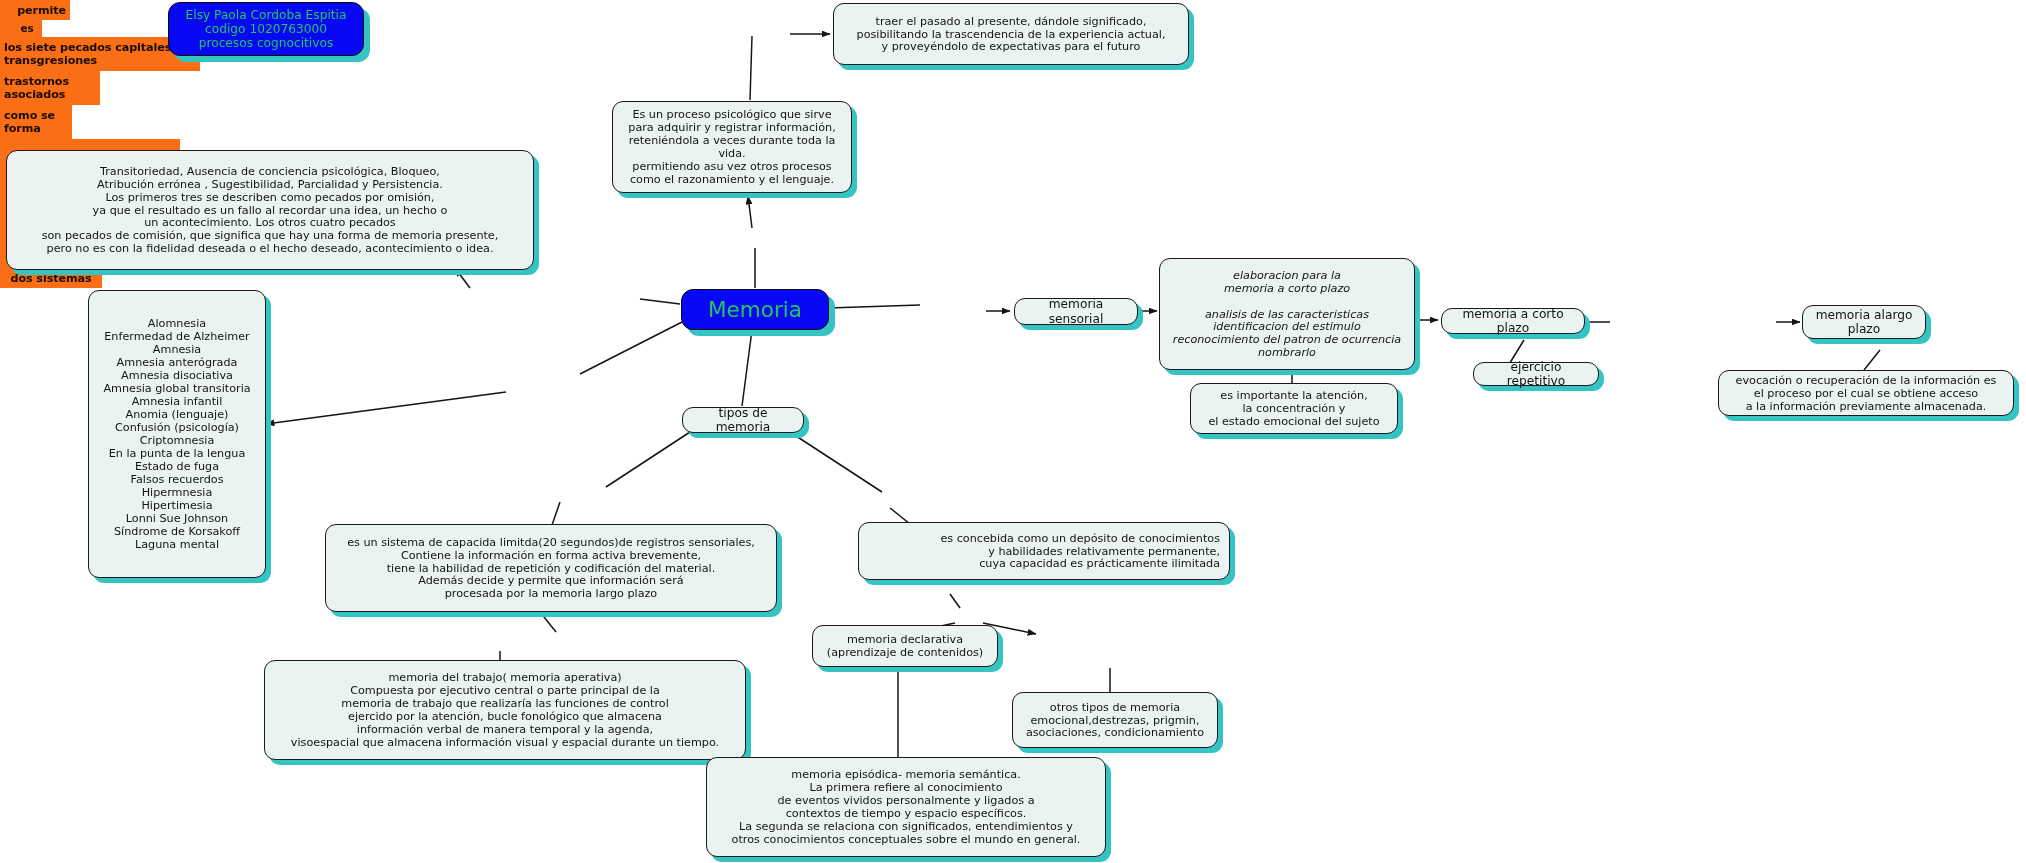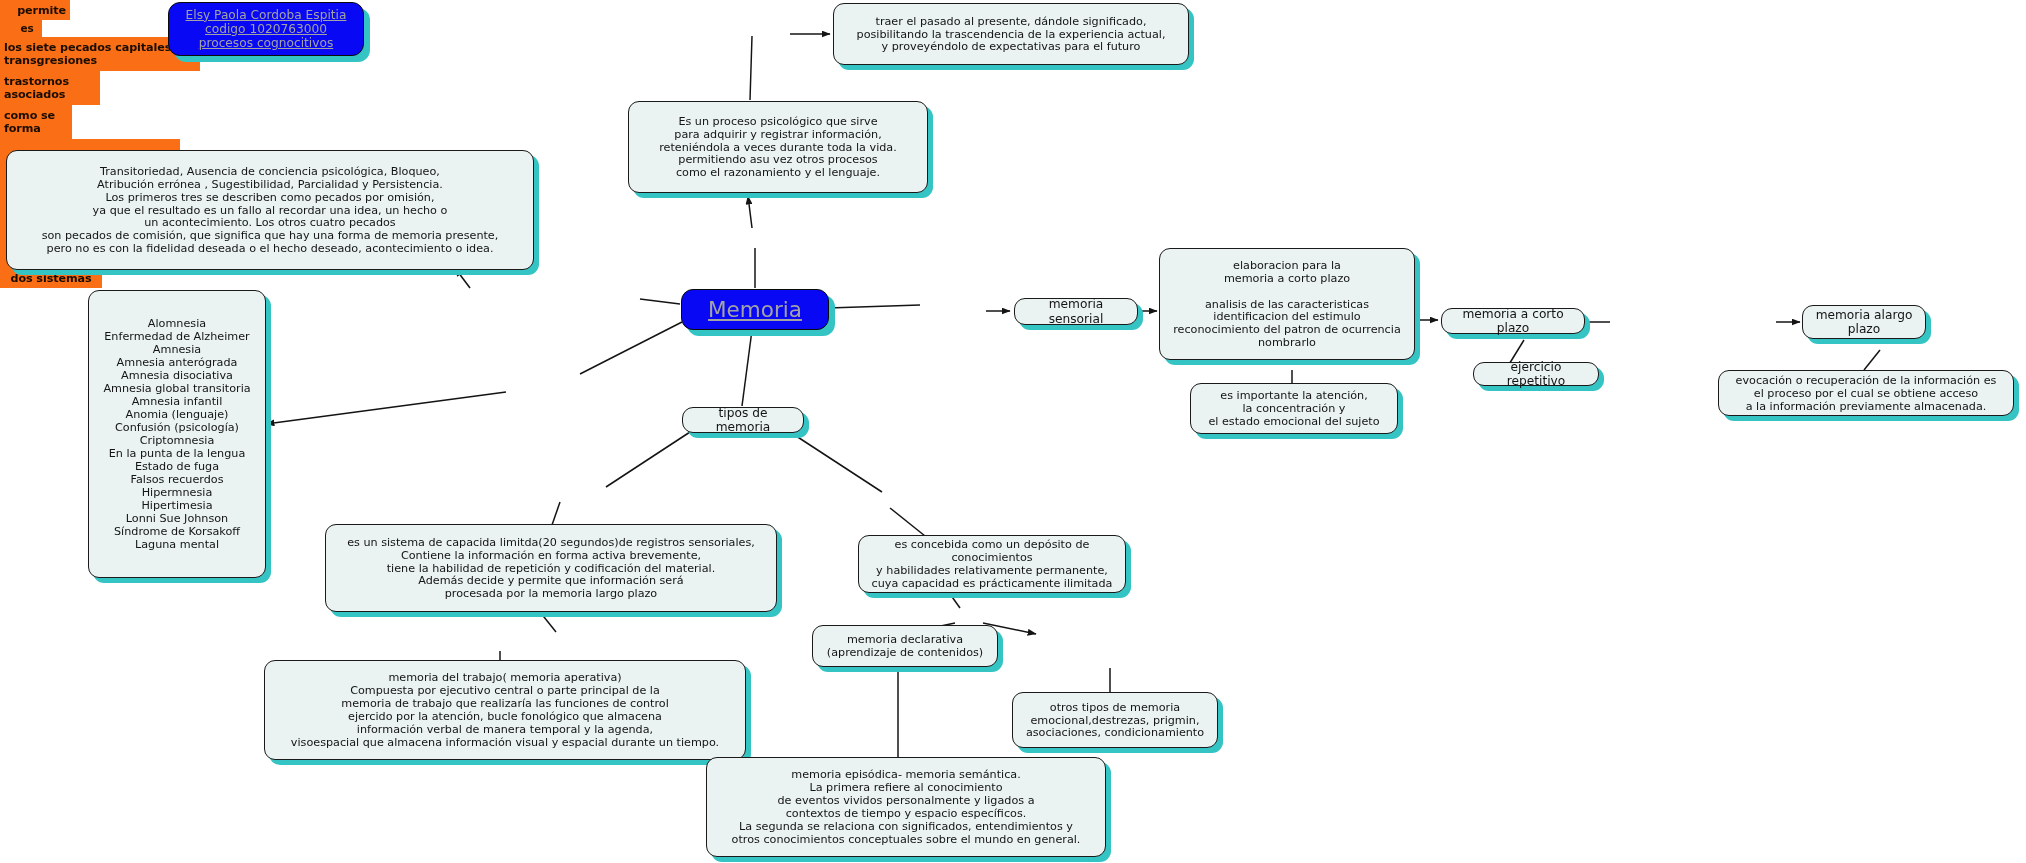--- a/index.html
+++ b/index.html
@@ -51,11 +51,10 @@
     background: #0808f5;
     border: 1.6px solid #0a0a0a;
     border-radius: 12px;
-    color: #a3a3a3;
+    color: #22c55e;
     box-shadow: 6px 6px 0 0 #35c4c4;
     padding: 5px 9px;
     line-height: 1.17;
-    text-decoration: underline;
   }
   
   .linkword {

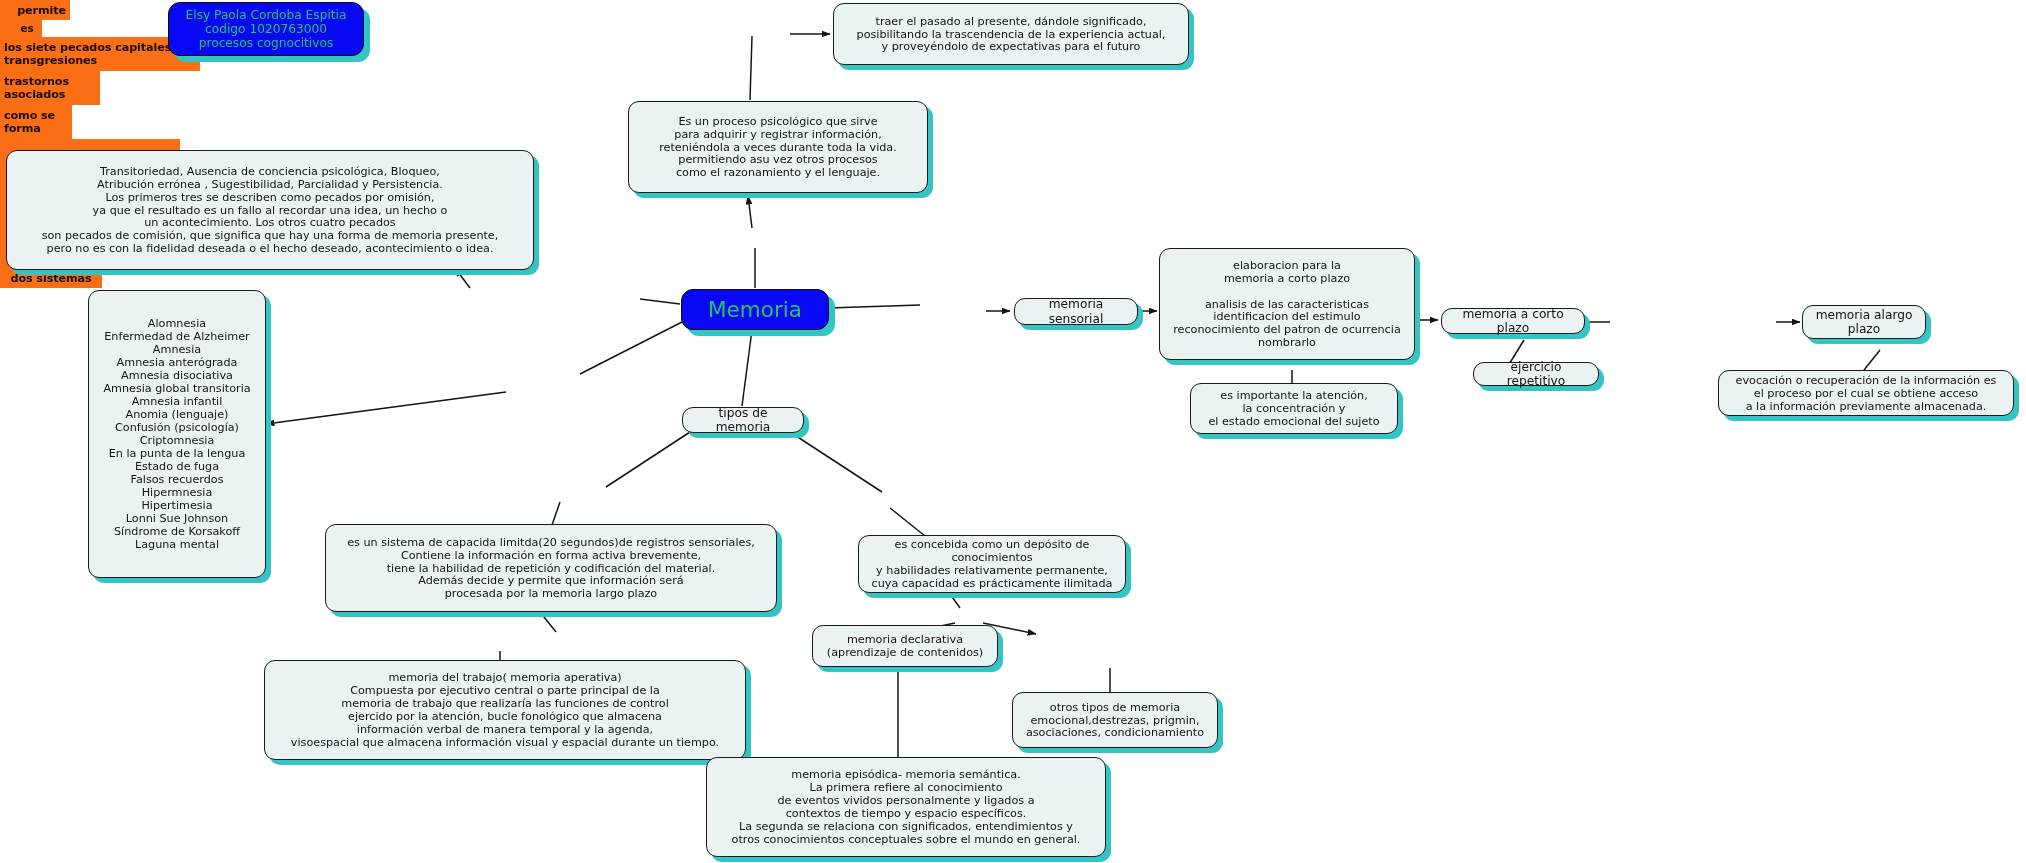--- a/index.html
+++ b/index.html
@@ -161,7 +161,7 @@
 y proveyéndolo de expectativas para el futuro</span>
   </div>
 
-  <div class="node concept fs11" style="left:628px; top:101px; width:300px; height:92px;justify-content:flex-end;">
+  <div class="node concept fs11" style="left:612px; top:101px; width:240px; height:92px;justify-content:flex-end;">
     <span class="txt">Es un proceso psicológico que sirve
 para adquirir y registrar información,
 reteniéndola a veces durante toda la vida.

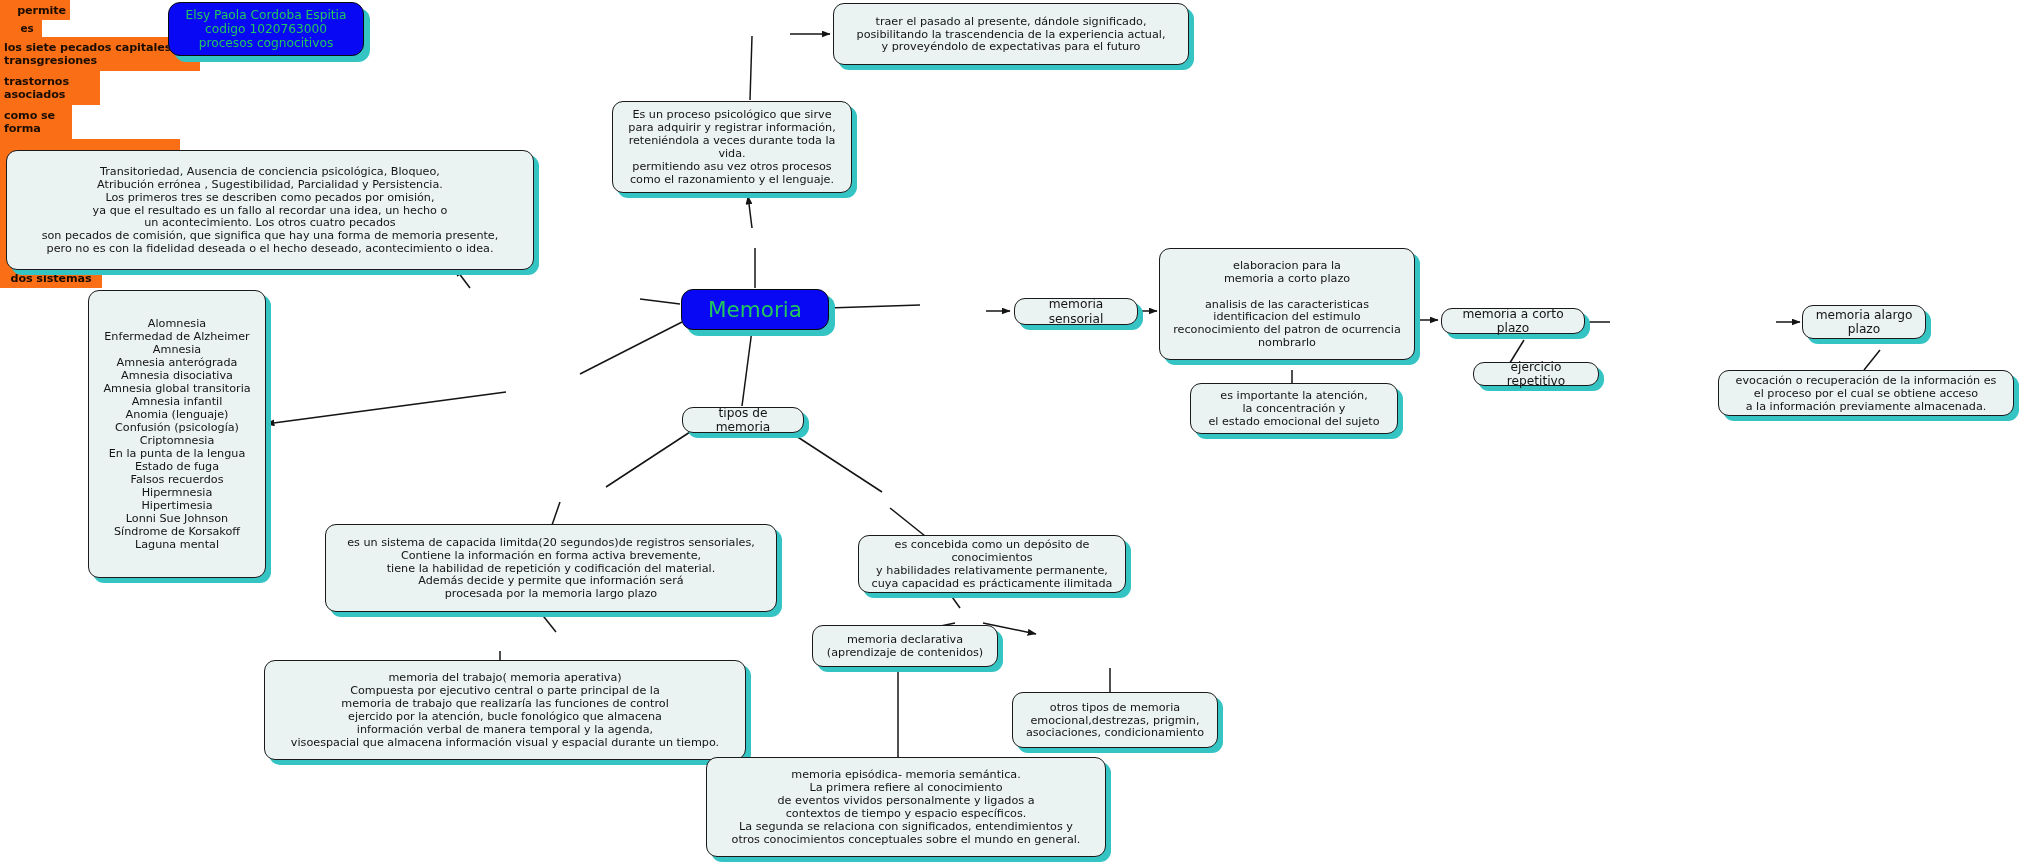--- a/index.html
+++ b/index.html
@@ -227,7 +227,7 @@
     <span class="txt">memoria sensorial</span>
   </div>
 
-  <div class="node concept fs11" style="left:1159px; top:248px; width:256px; height:112px;">
+  <div class="node concept fs11" style="left:1159px; top:258px; width:256px; height:112px;font-style:italic;">
     <span class="txt">elaboracion para la
 memoria a corto plazo
 

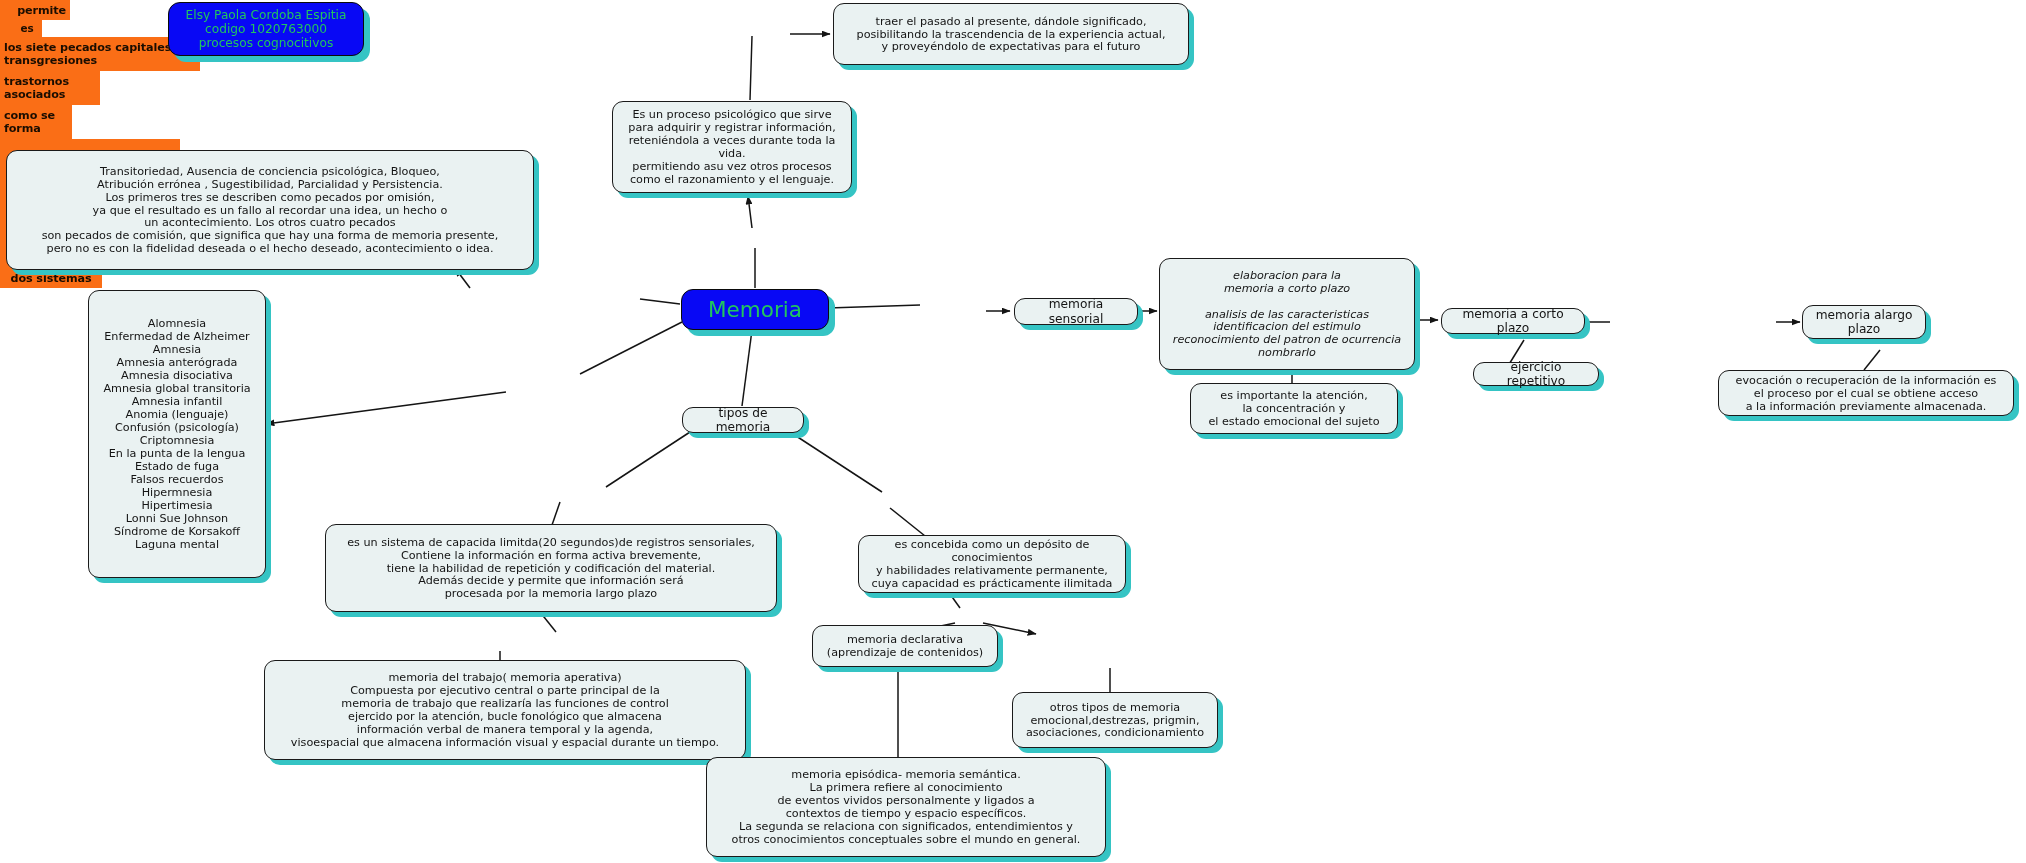--- a/index.html
+++ b/index.html
@@ -301,7 +301,7 @@
     <span class="txt">memoria a largo plazo</span>
   </div>
 
-  <div class="node concept fs11" style="left:858px; top:535px; width:268px; height:58px;">
+  <div class="node concept fs11" style="left:858px; top:522px; width:372px; height:58px;text-align:right;">
     <span class="txt">es concebida como un depósito de conocimientos
 y habilidades relativamente permanente,
 cuya capacidad es prácticamente ilimitada</span>

